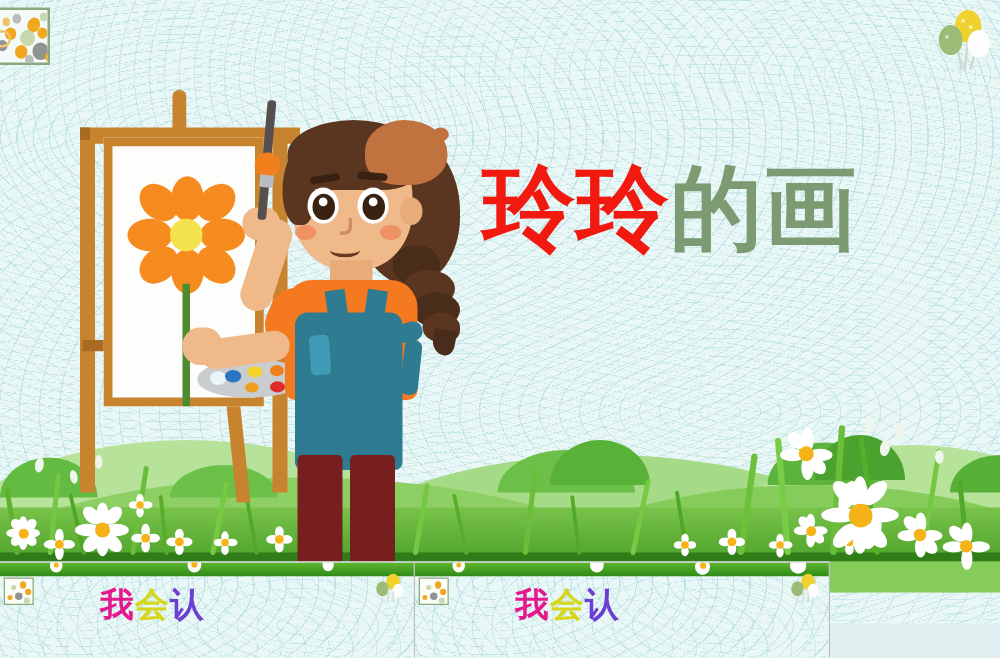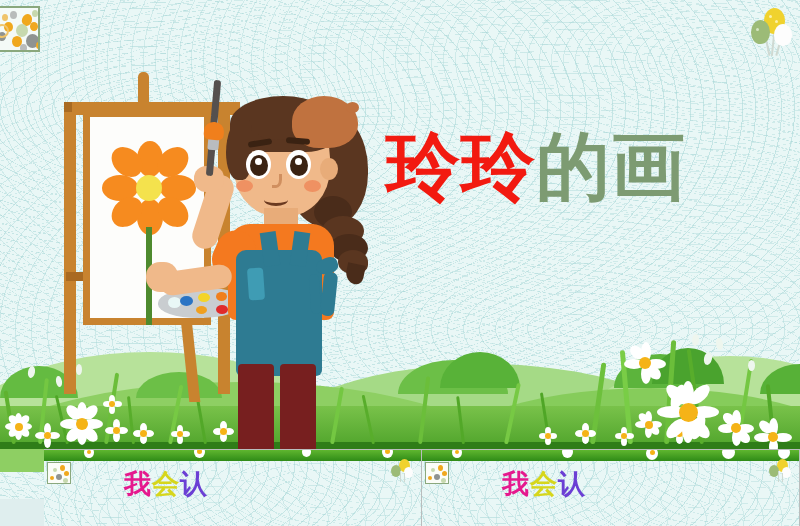--- a/index.html
+++ b/index.html
@@ -91,8 +91,8 @@
 
   
   #thumb-strip {
-    position:absolute; left:0; top:449px; width:800px; height:77px;
-    display:flex; gap:0;padding-left:44px;
+    position:absolute; left:0; top:449px; width:664px; height:77px;
+    display:flex; gap:0;
   }
   .thumb {
     position:relative; width:400px; height:77px; overflow:hidden;

